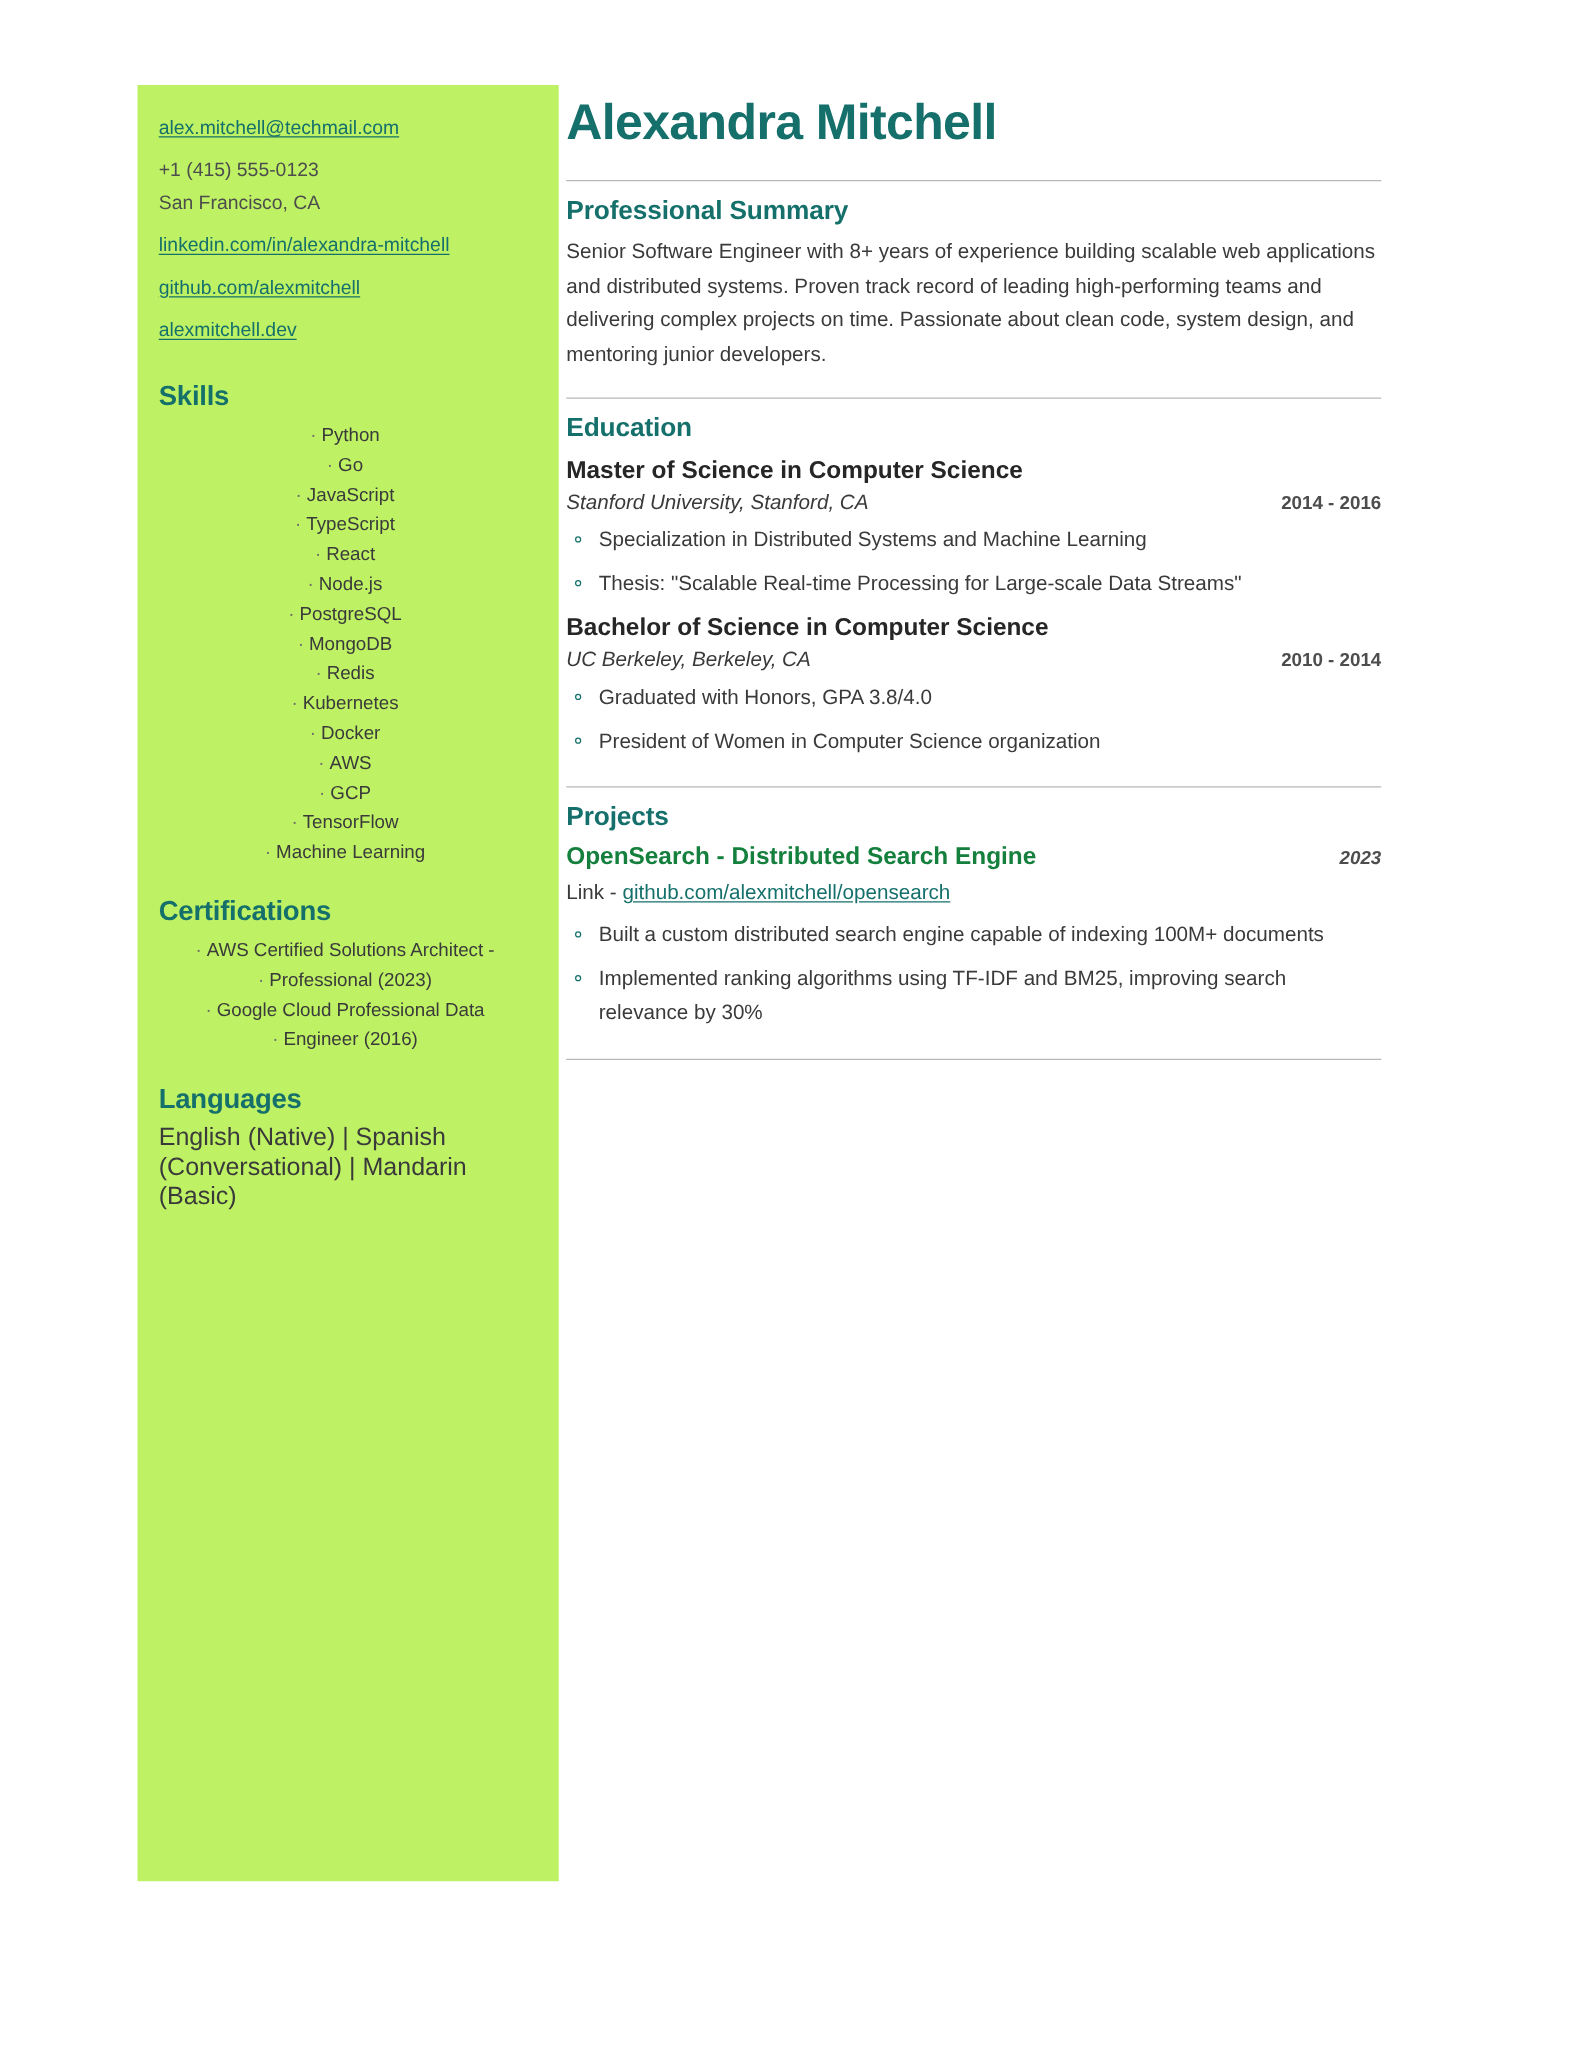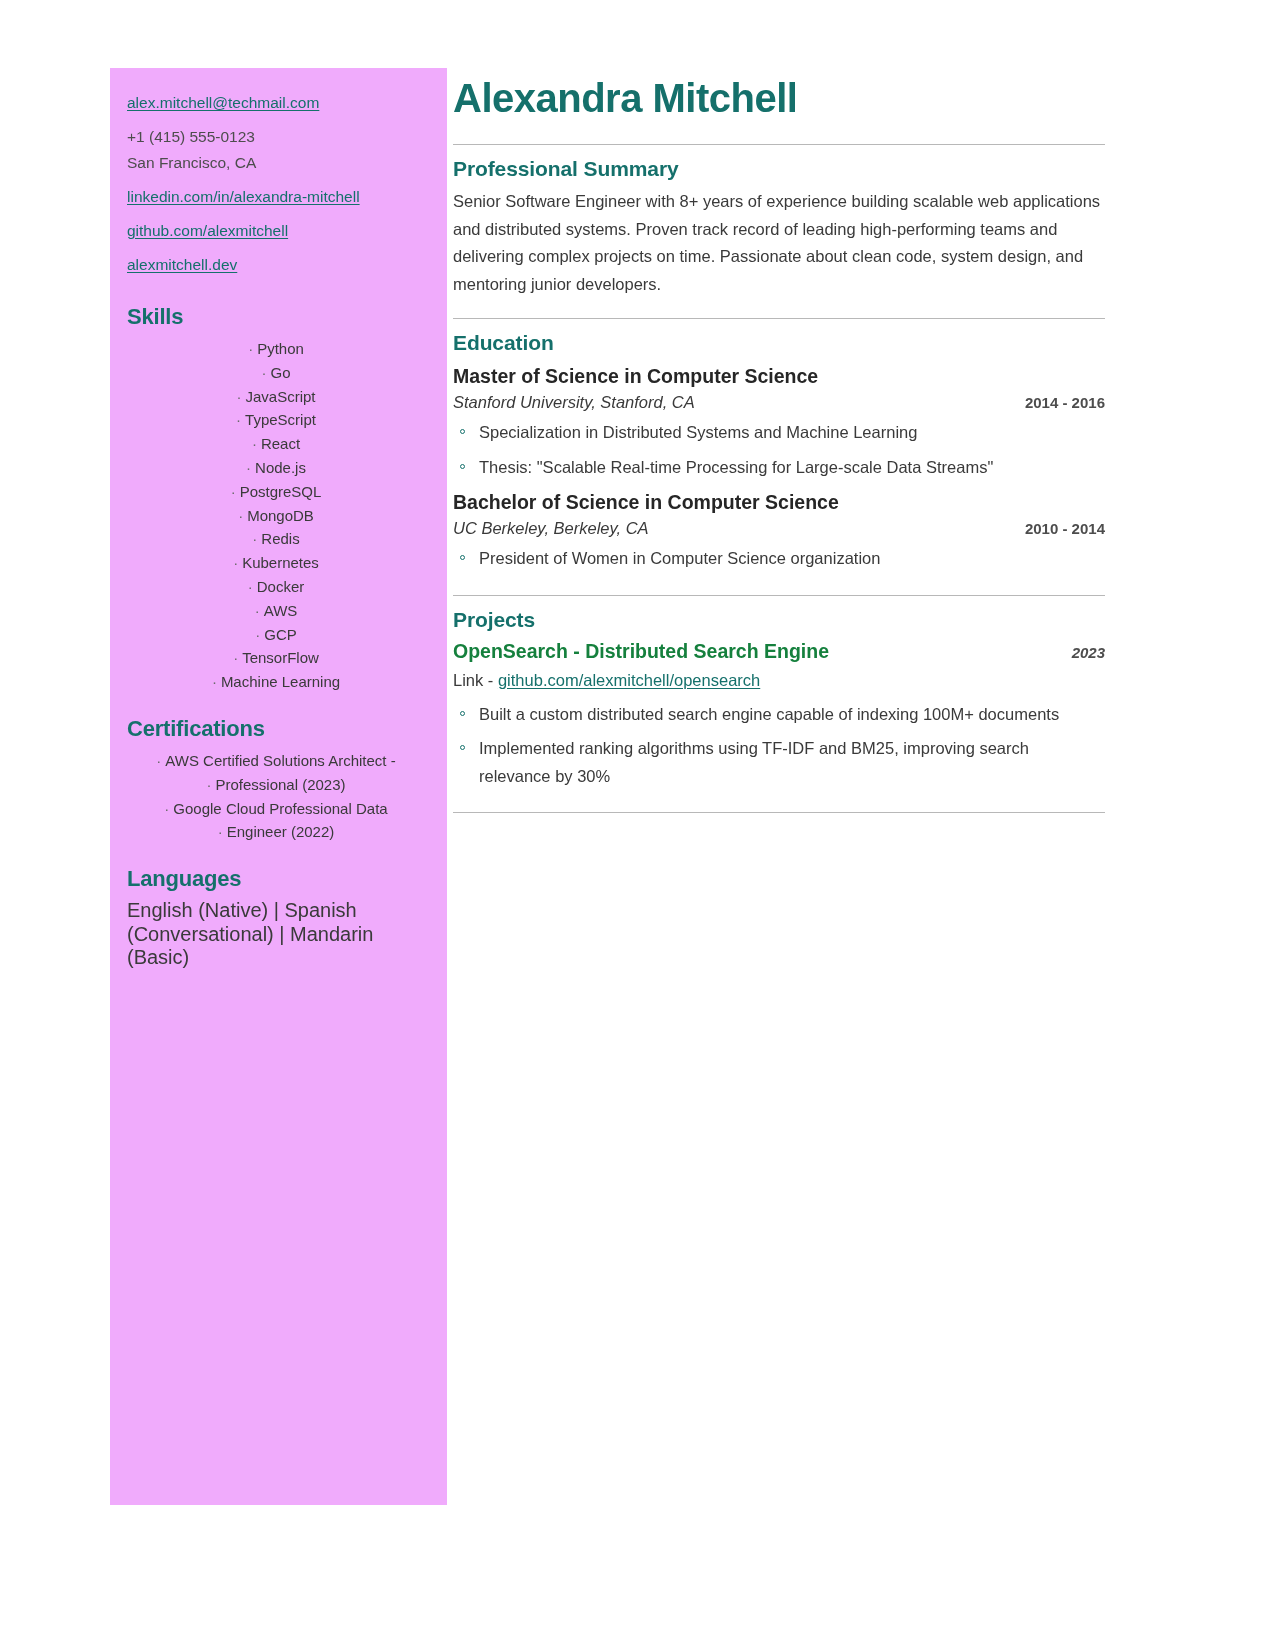--- a/index.html
+++ b/index.html
@@ -30,7 +30,7 @@
     top: 68px;
     width: 337px;
     height: 1437px;
-    background: #f0abfc;
+    background: #bef264;
     box-sizing: border-box;
     padding: 22px 22px 0 17px;
   }

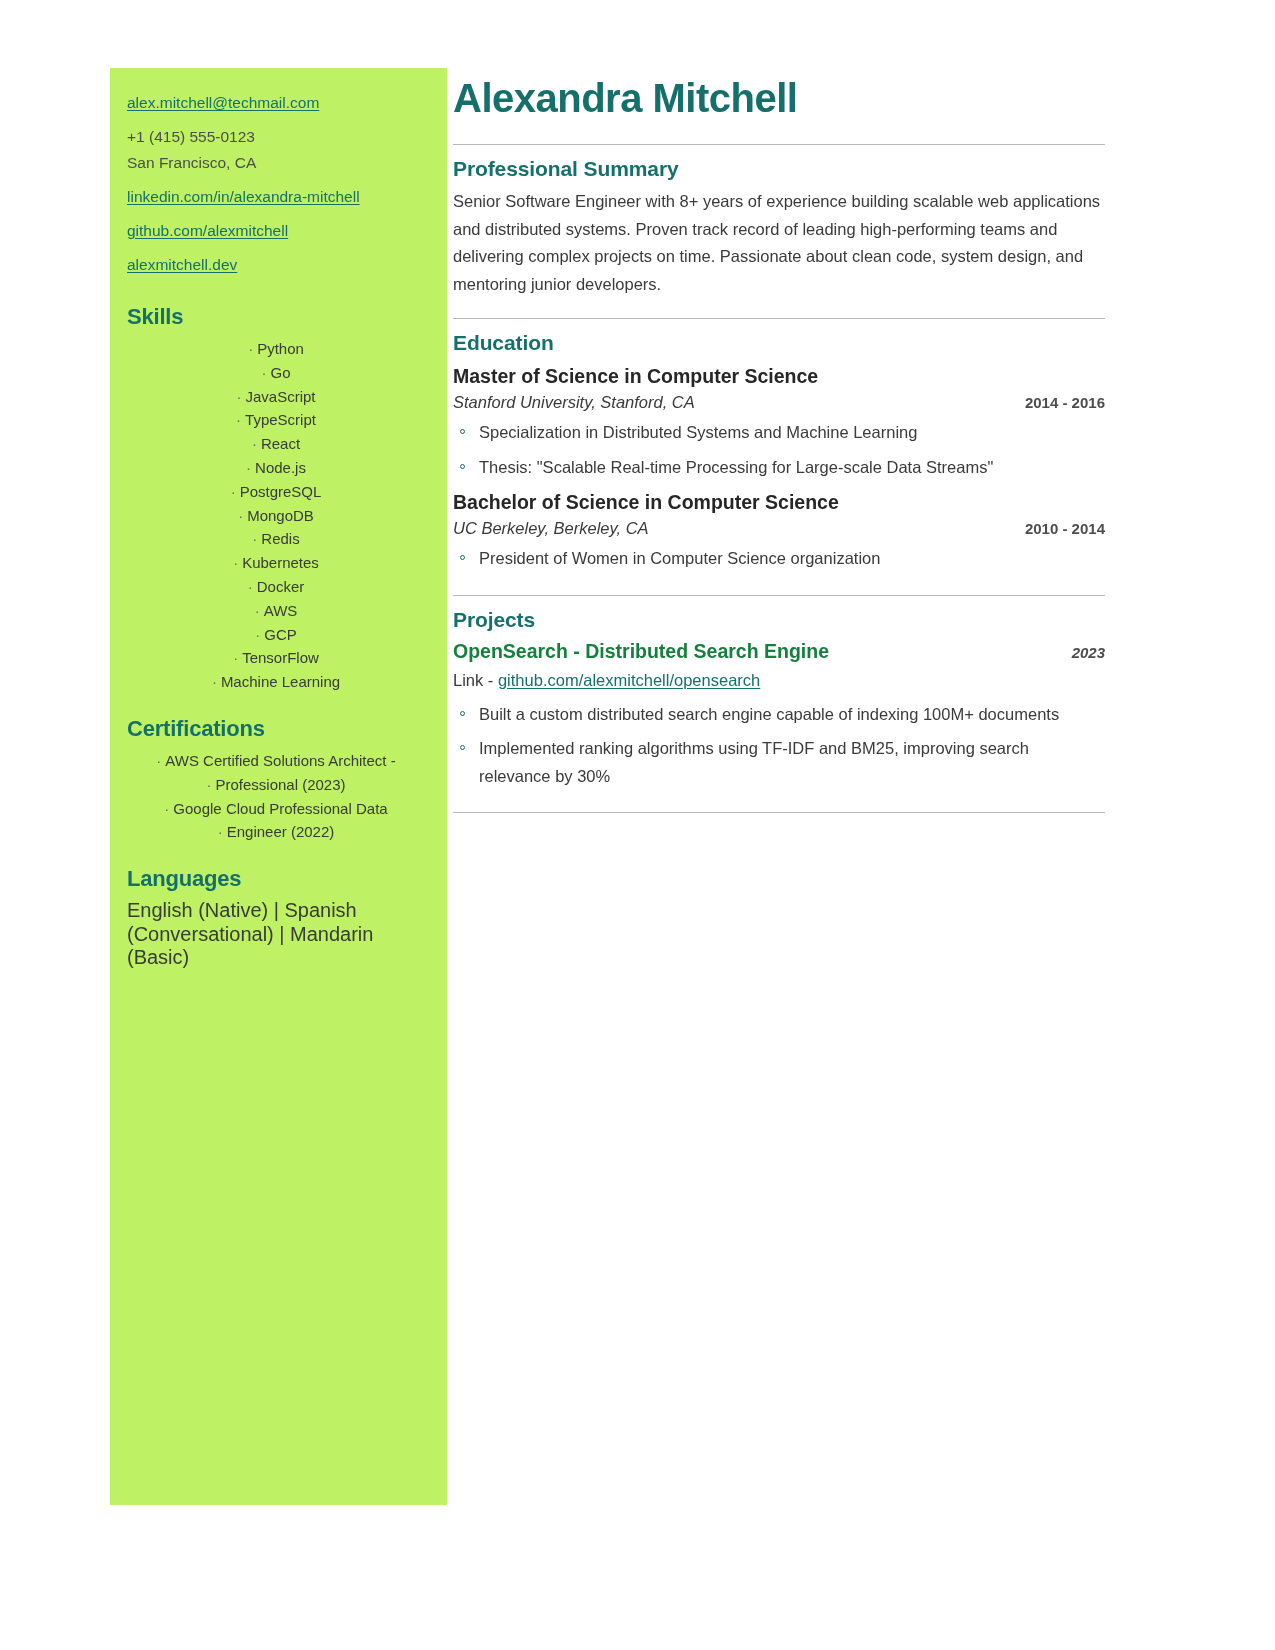--- a/index.html
+++ b/index.html
@@ -292,6 +292,7 @@
               <span class="entry-date">2010 - 2014</span>
             </div>
             <ul class="bullets">
+              <li>Graduated with Honors, GPA 3.8/4.0</li>
               <li>President of Women in Computer Science organization</li>
             </ul>
           </div>

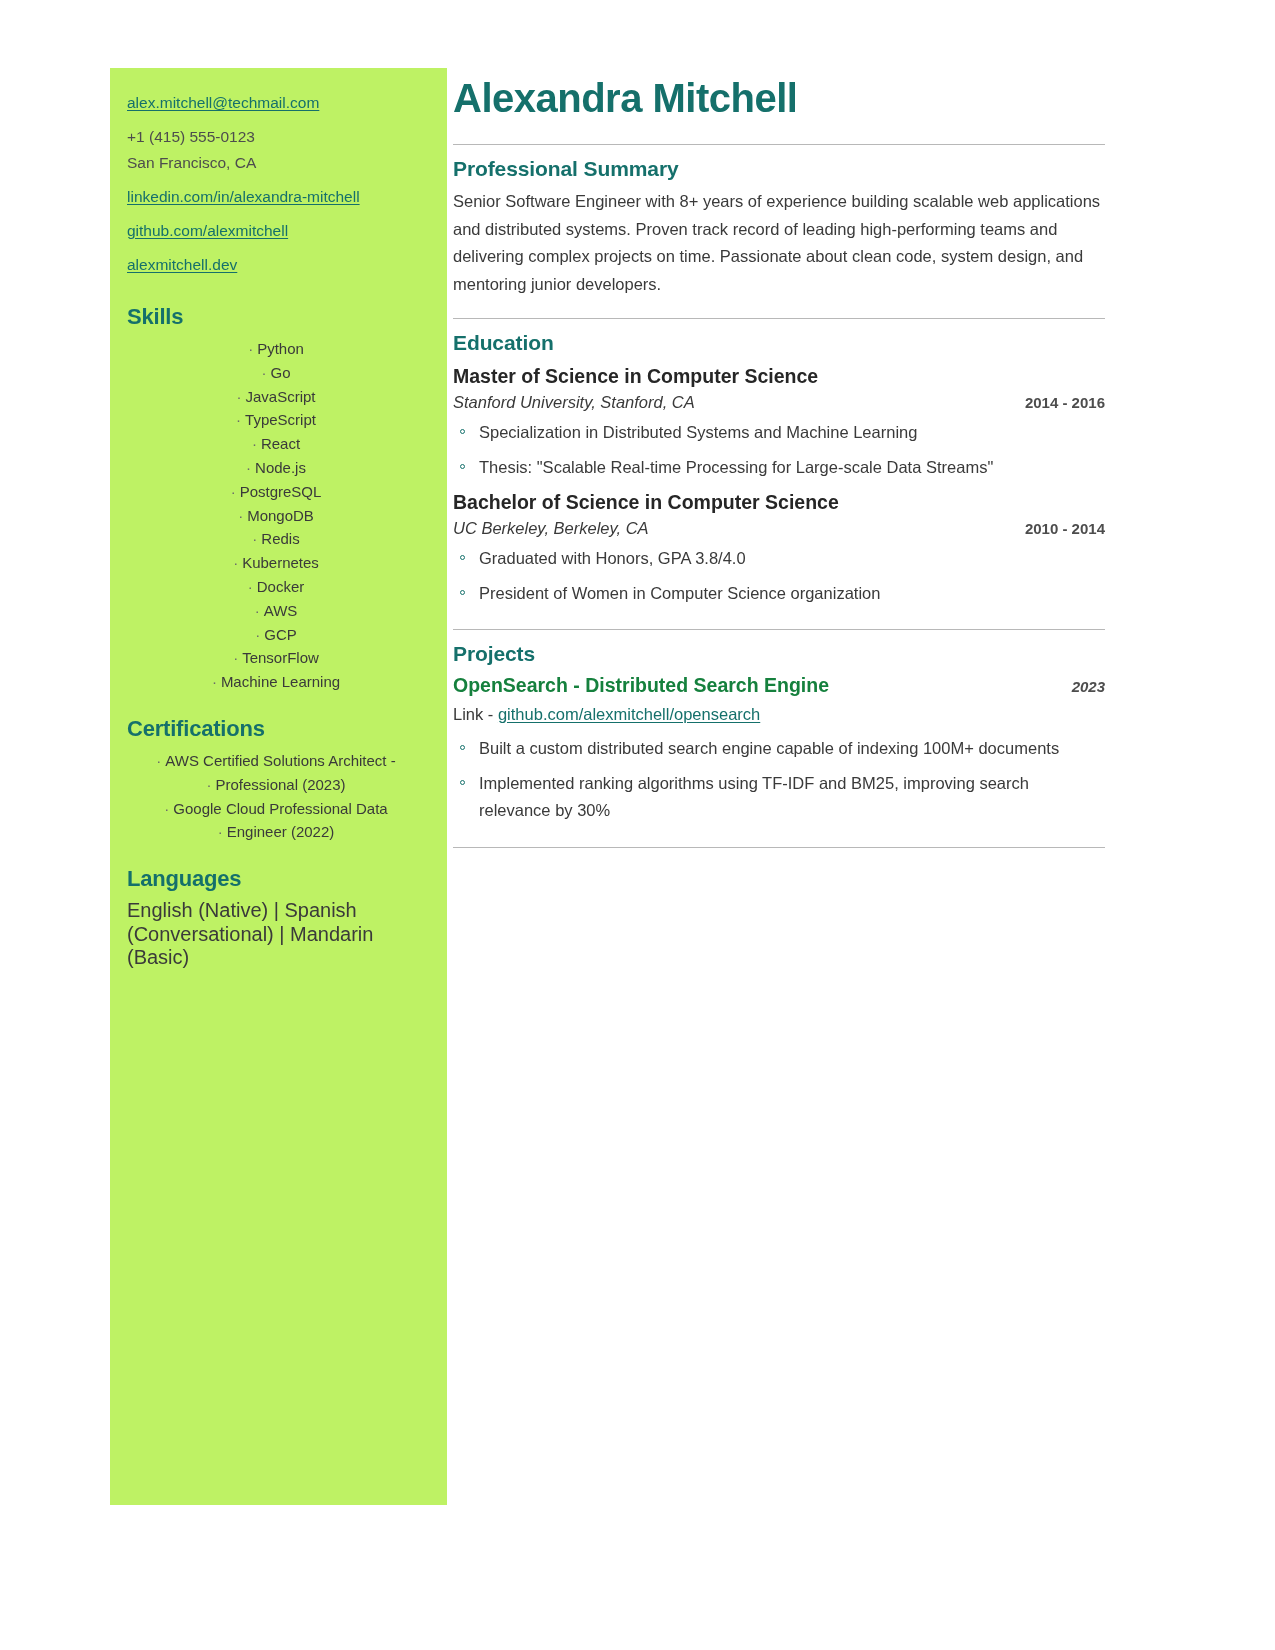--- a/index.html
+++ b/index.html
@@ -250,7 +250,7 @@
         <li><span class="dot">·</span><span>AWS Certified Solutions Architect -</span></li>
         <li><span class="dot">·</span><span>Professional (2023)</span></li>
         <li><span class="dot">·</span><span>Google Cloud Professional Data</span></li>
-        <li><span class="dot">·</span><span>Engineer (2022)</span></li>
+        <li><span class="dot">·</span><span>Engineer (2016)</span></li>
       </ul>
 
     <h2 class="side-heading">Languages</h2>

